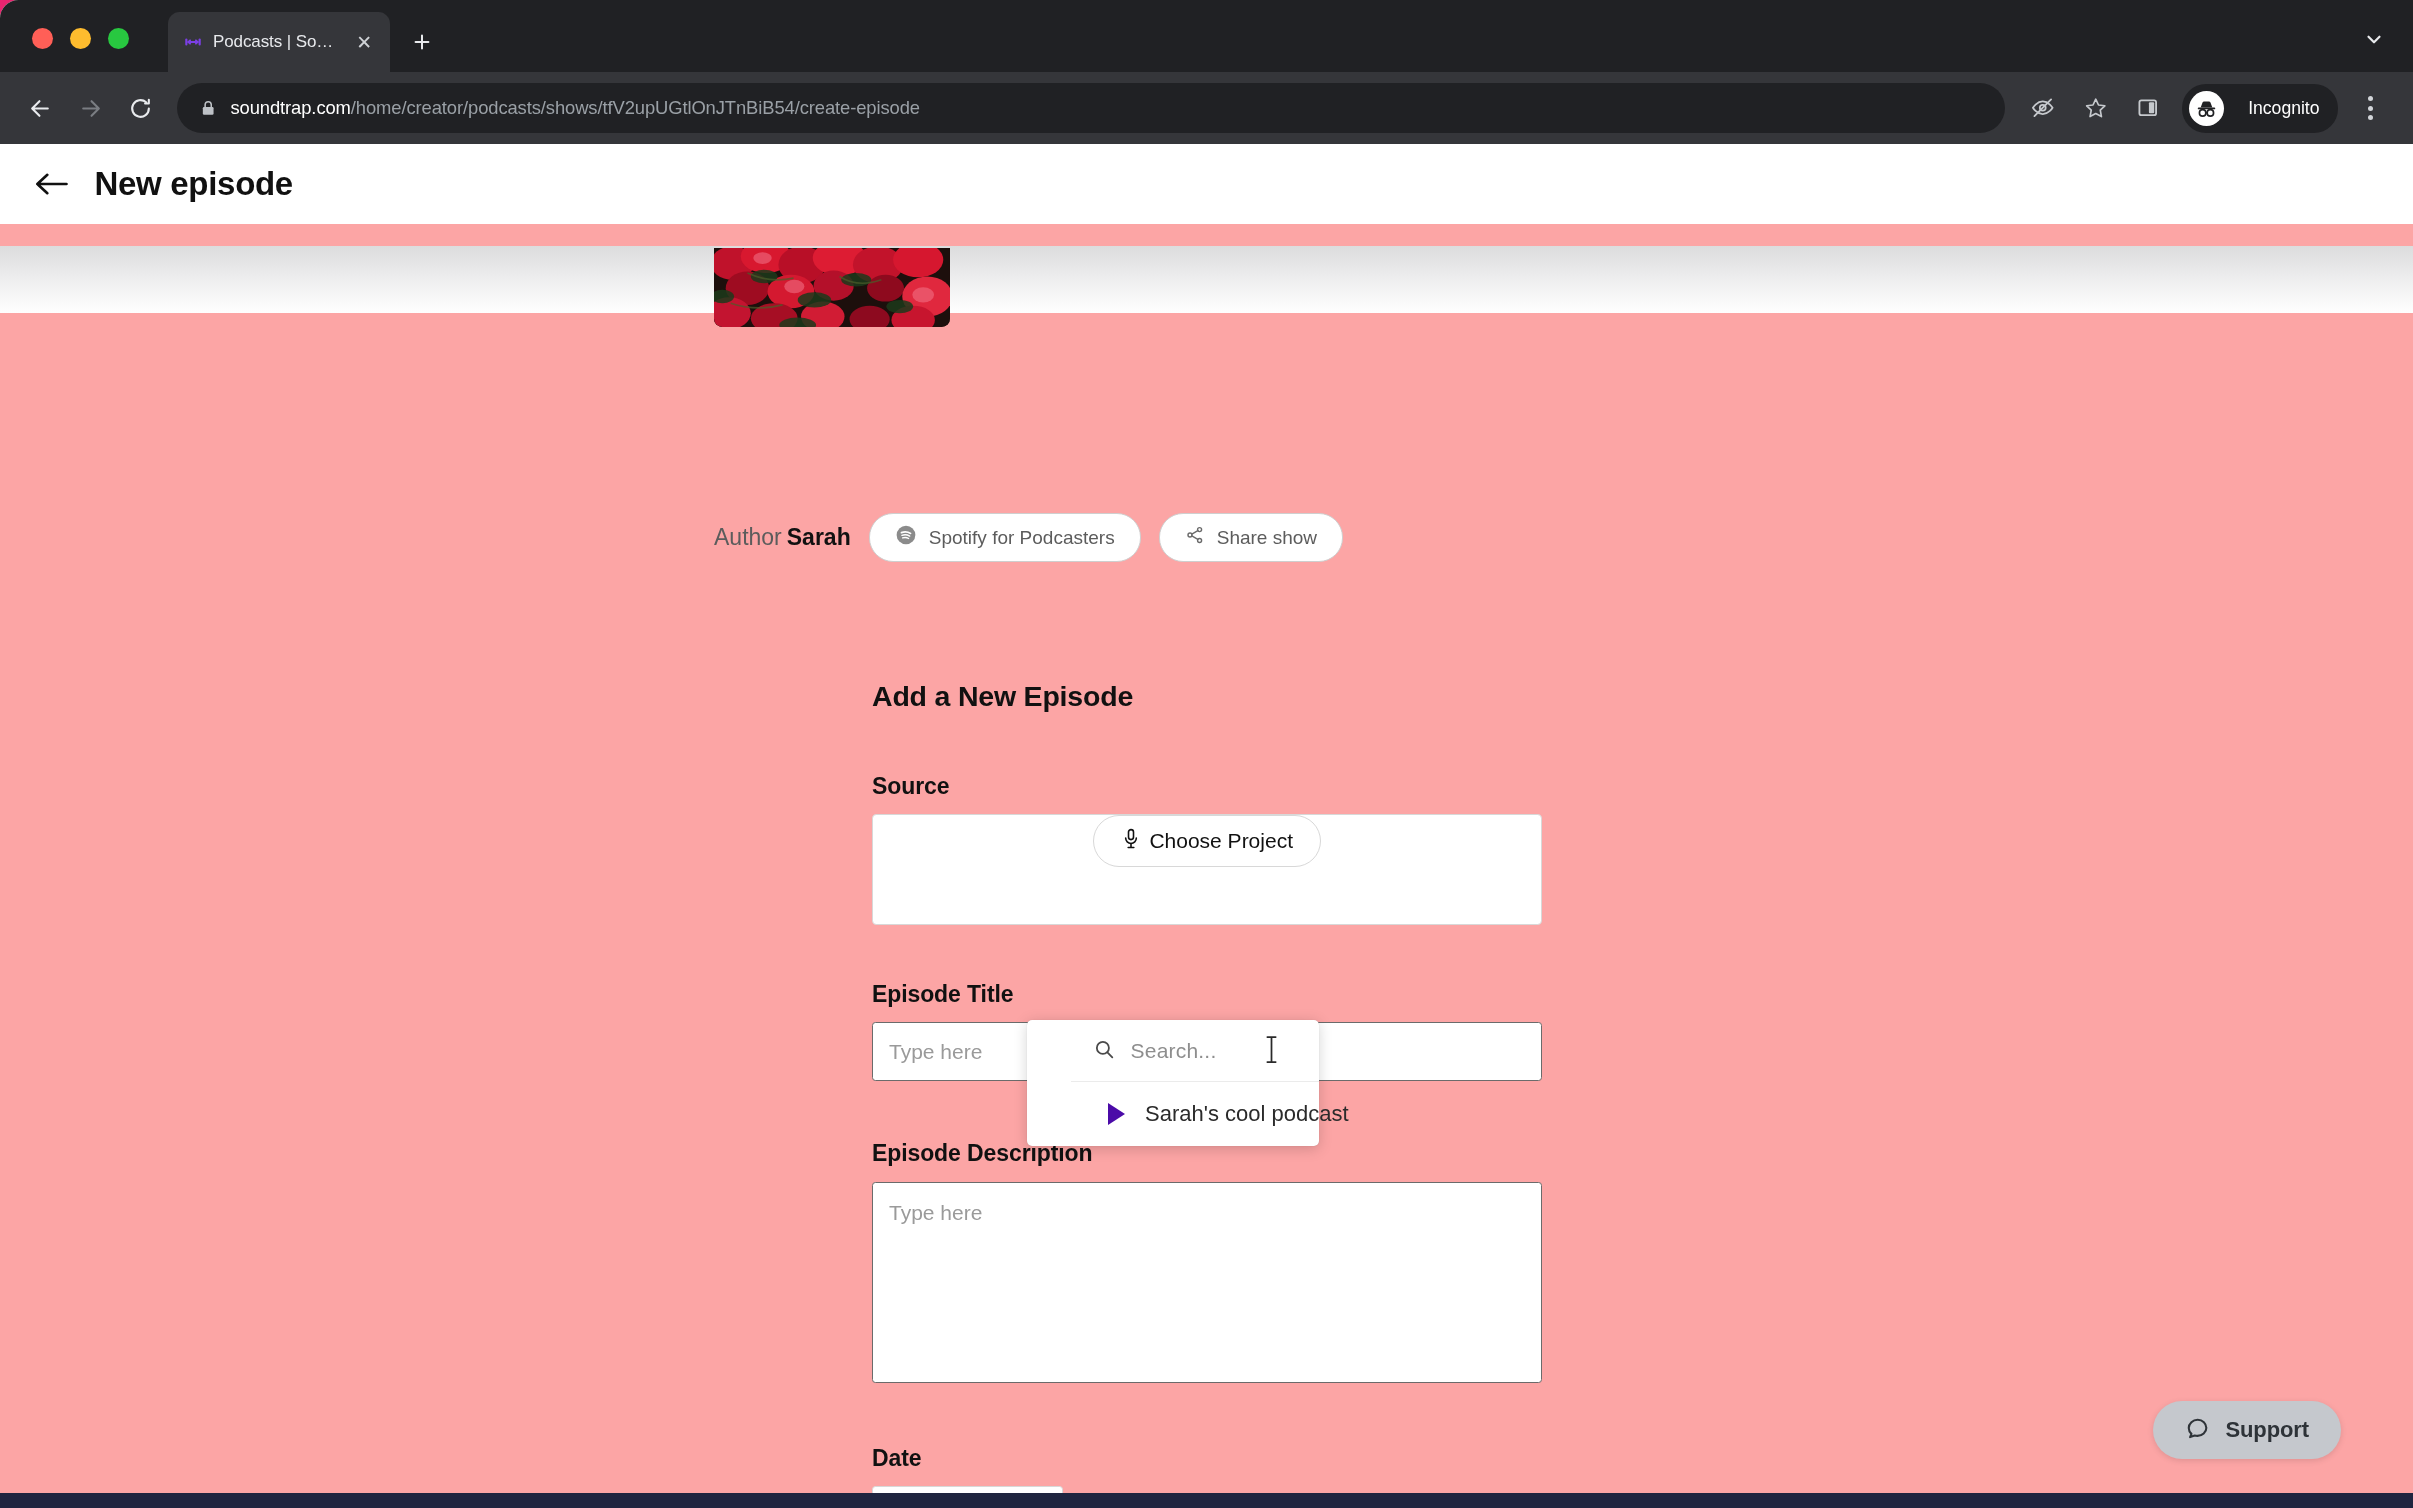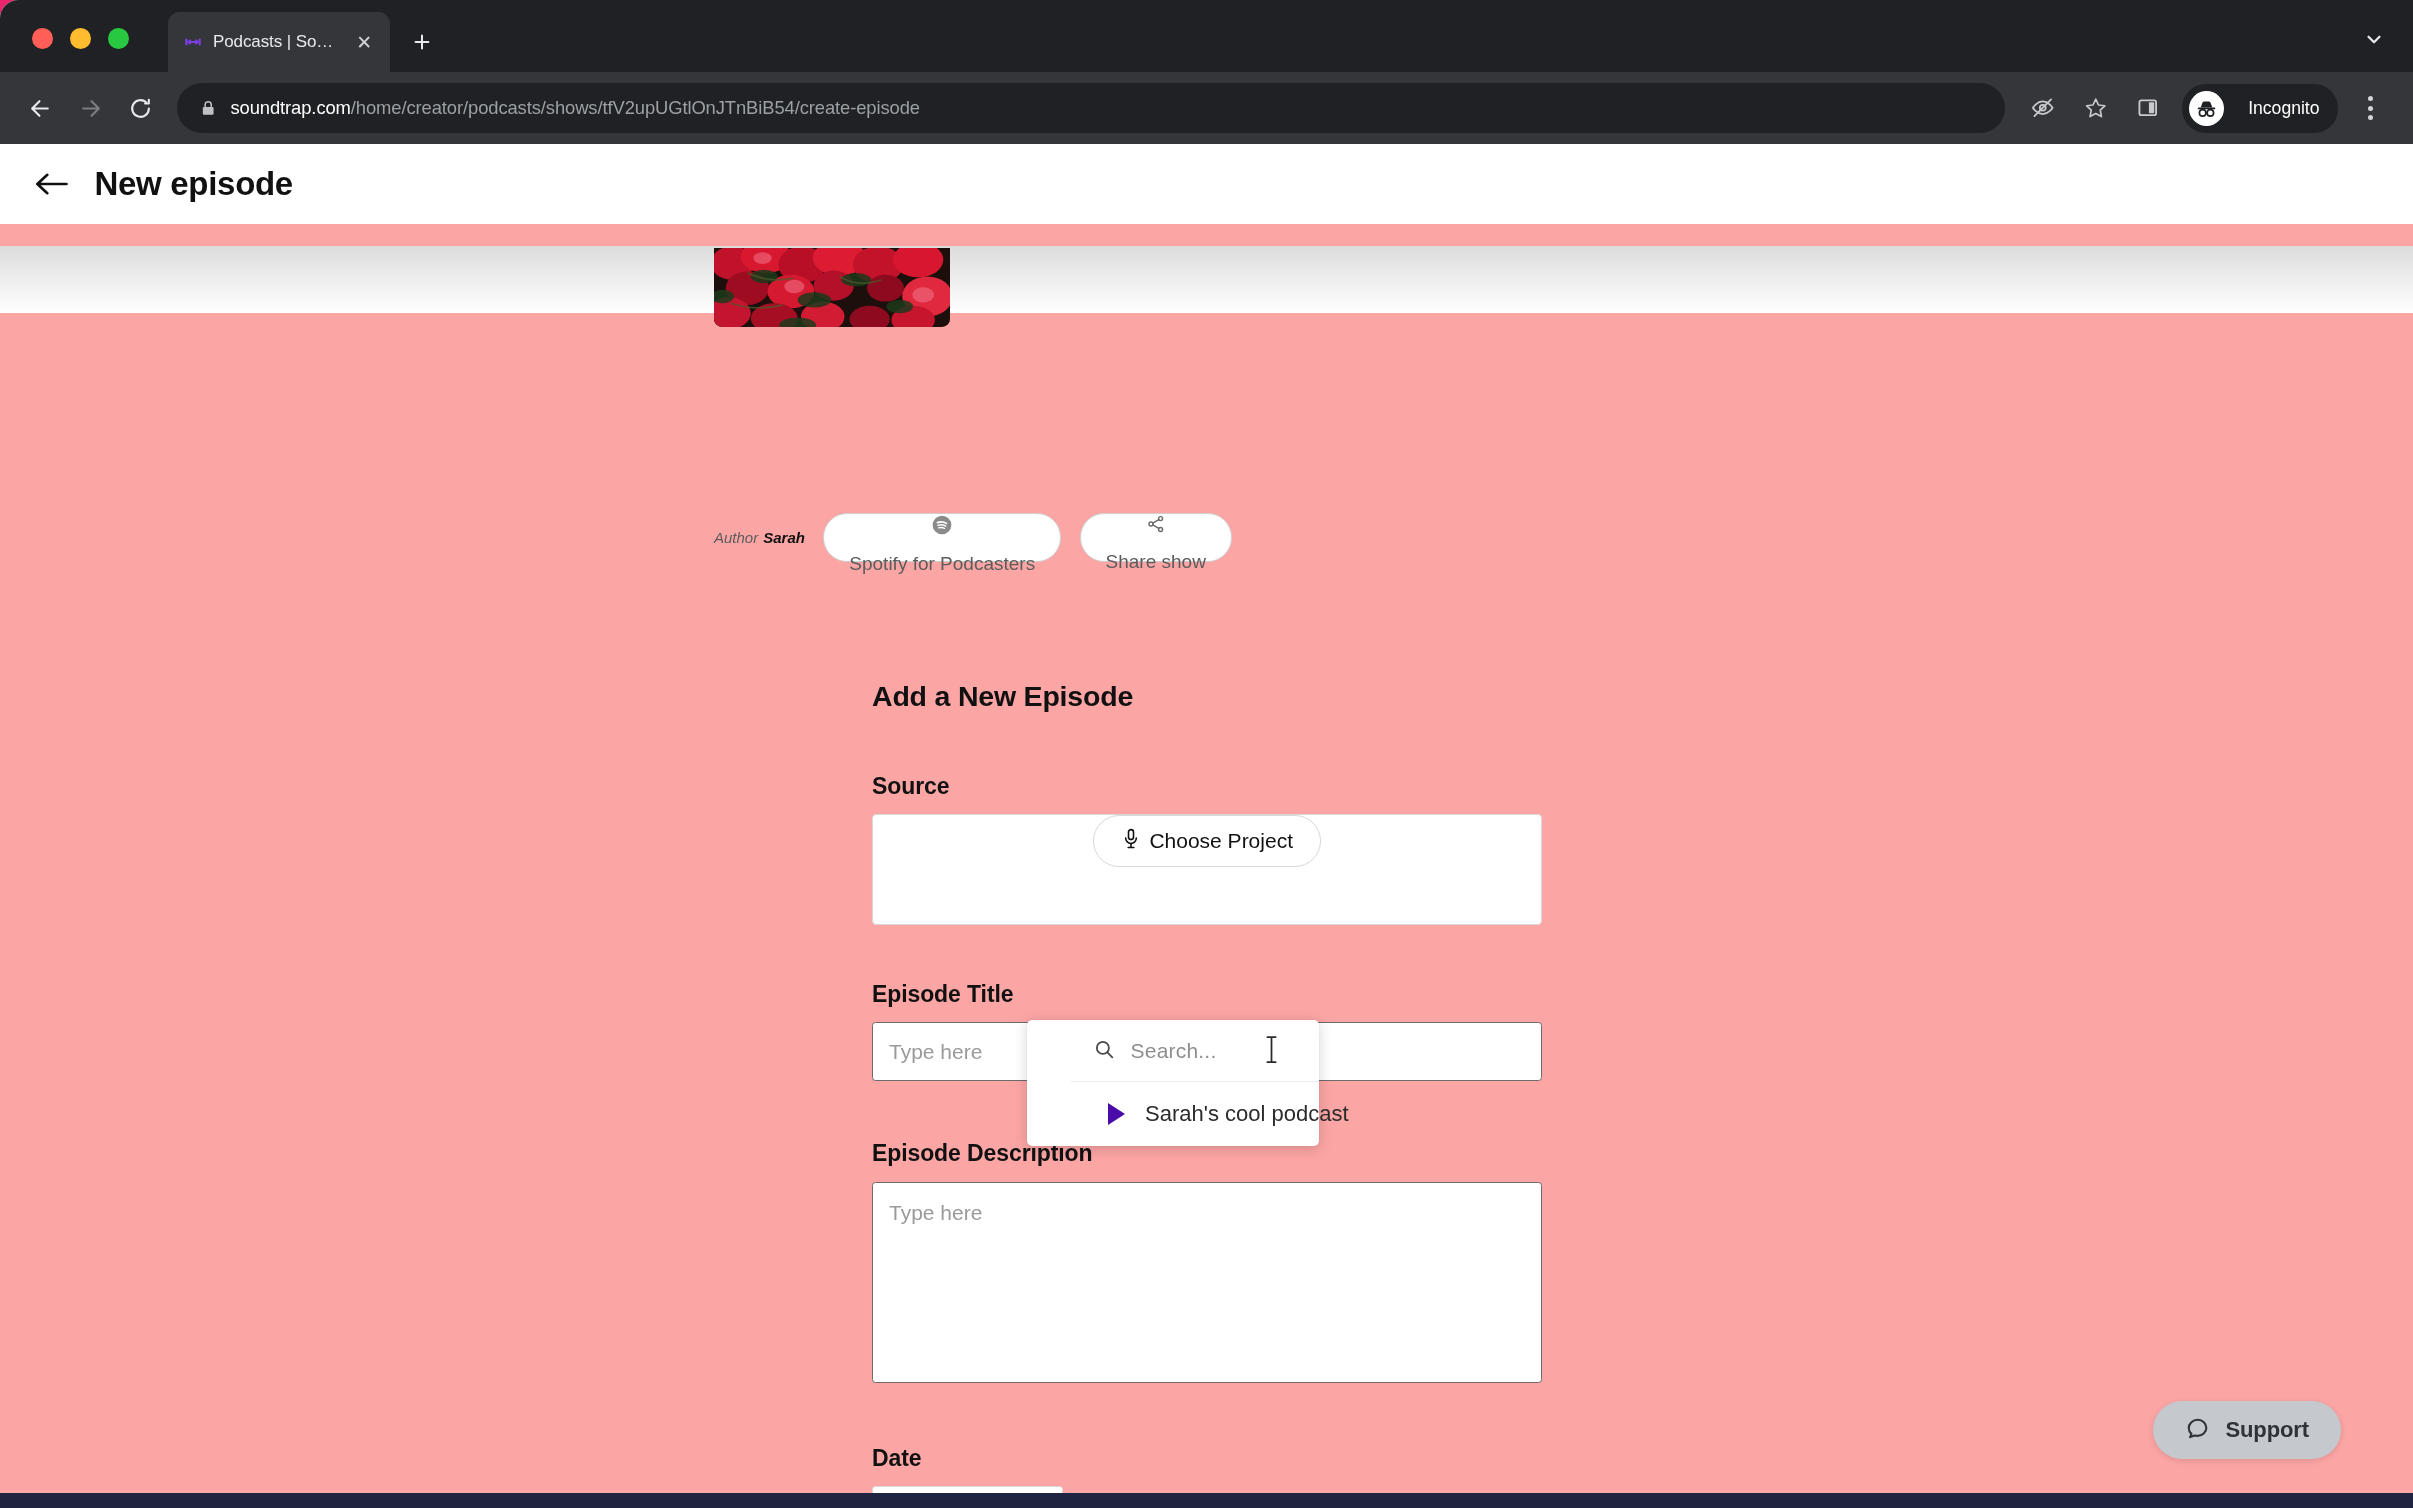--- a/index.html
+++ b/index.html
@@ -234,10 +234,9 @@
     gap: 18.4px;
   }
   .author-line {
-    font-size: 15px;
+    font-size: 23px;
     color: #5c5c5c;
     white-space: nowrap;
-    font-style: italic;
   }
   .author-line strong { color: #111111; font-weight: bold; margin-left: 5px; }
   .pill-btn {

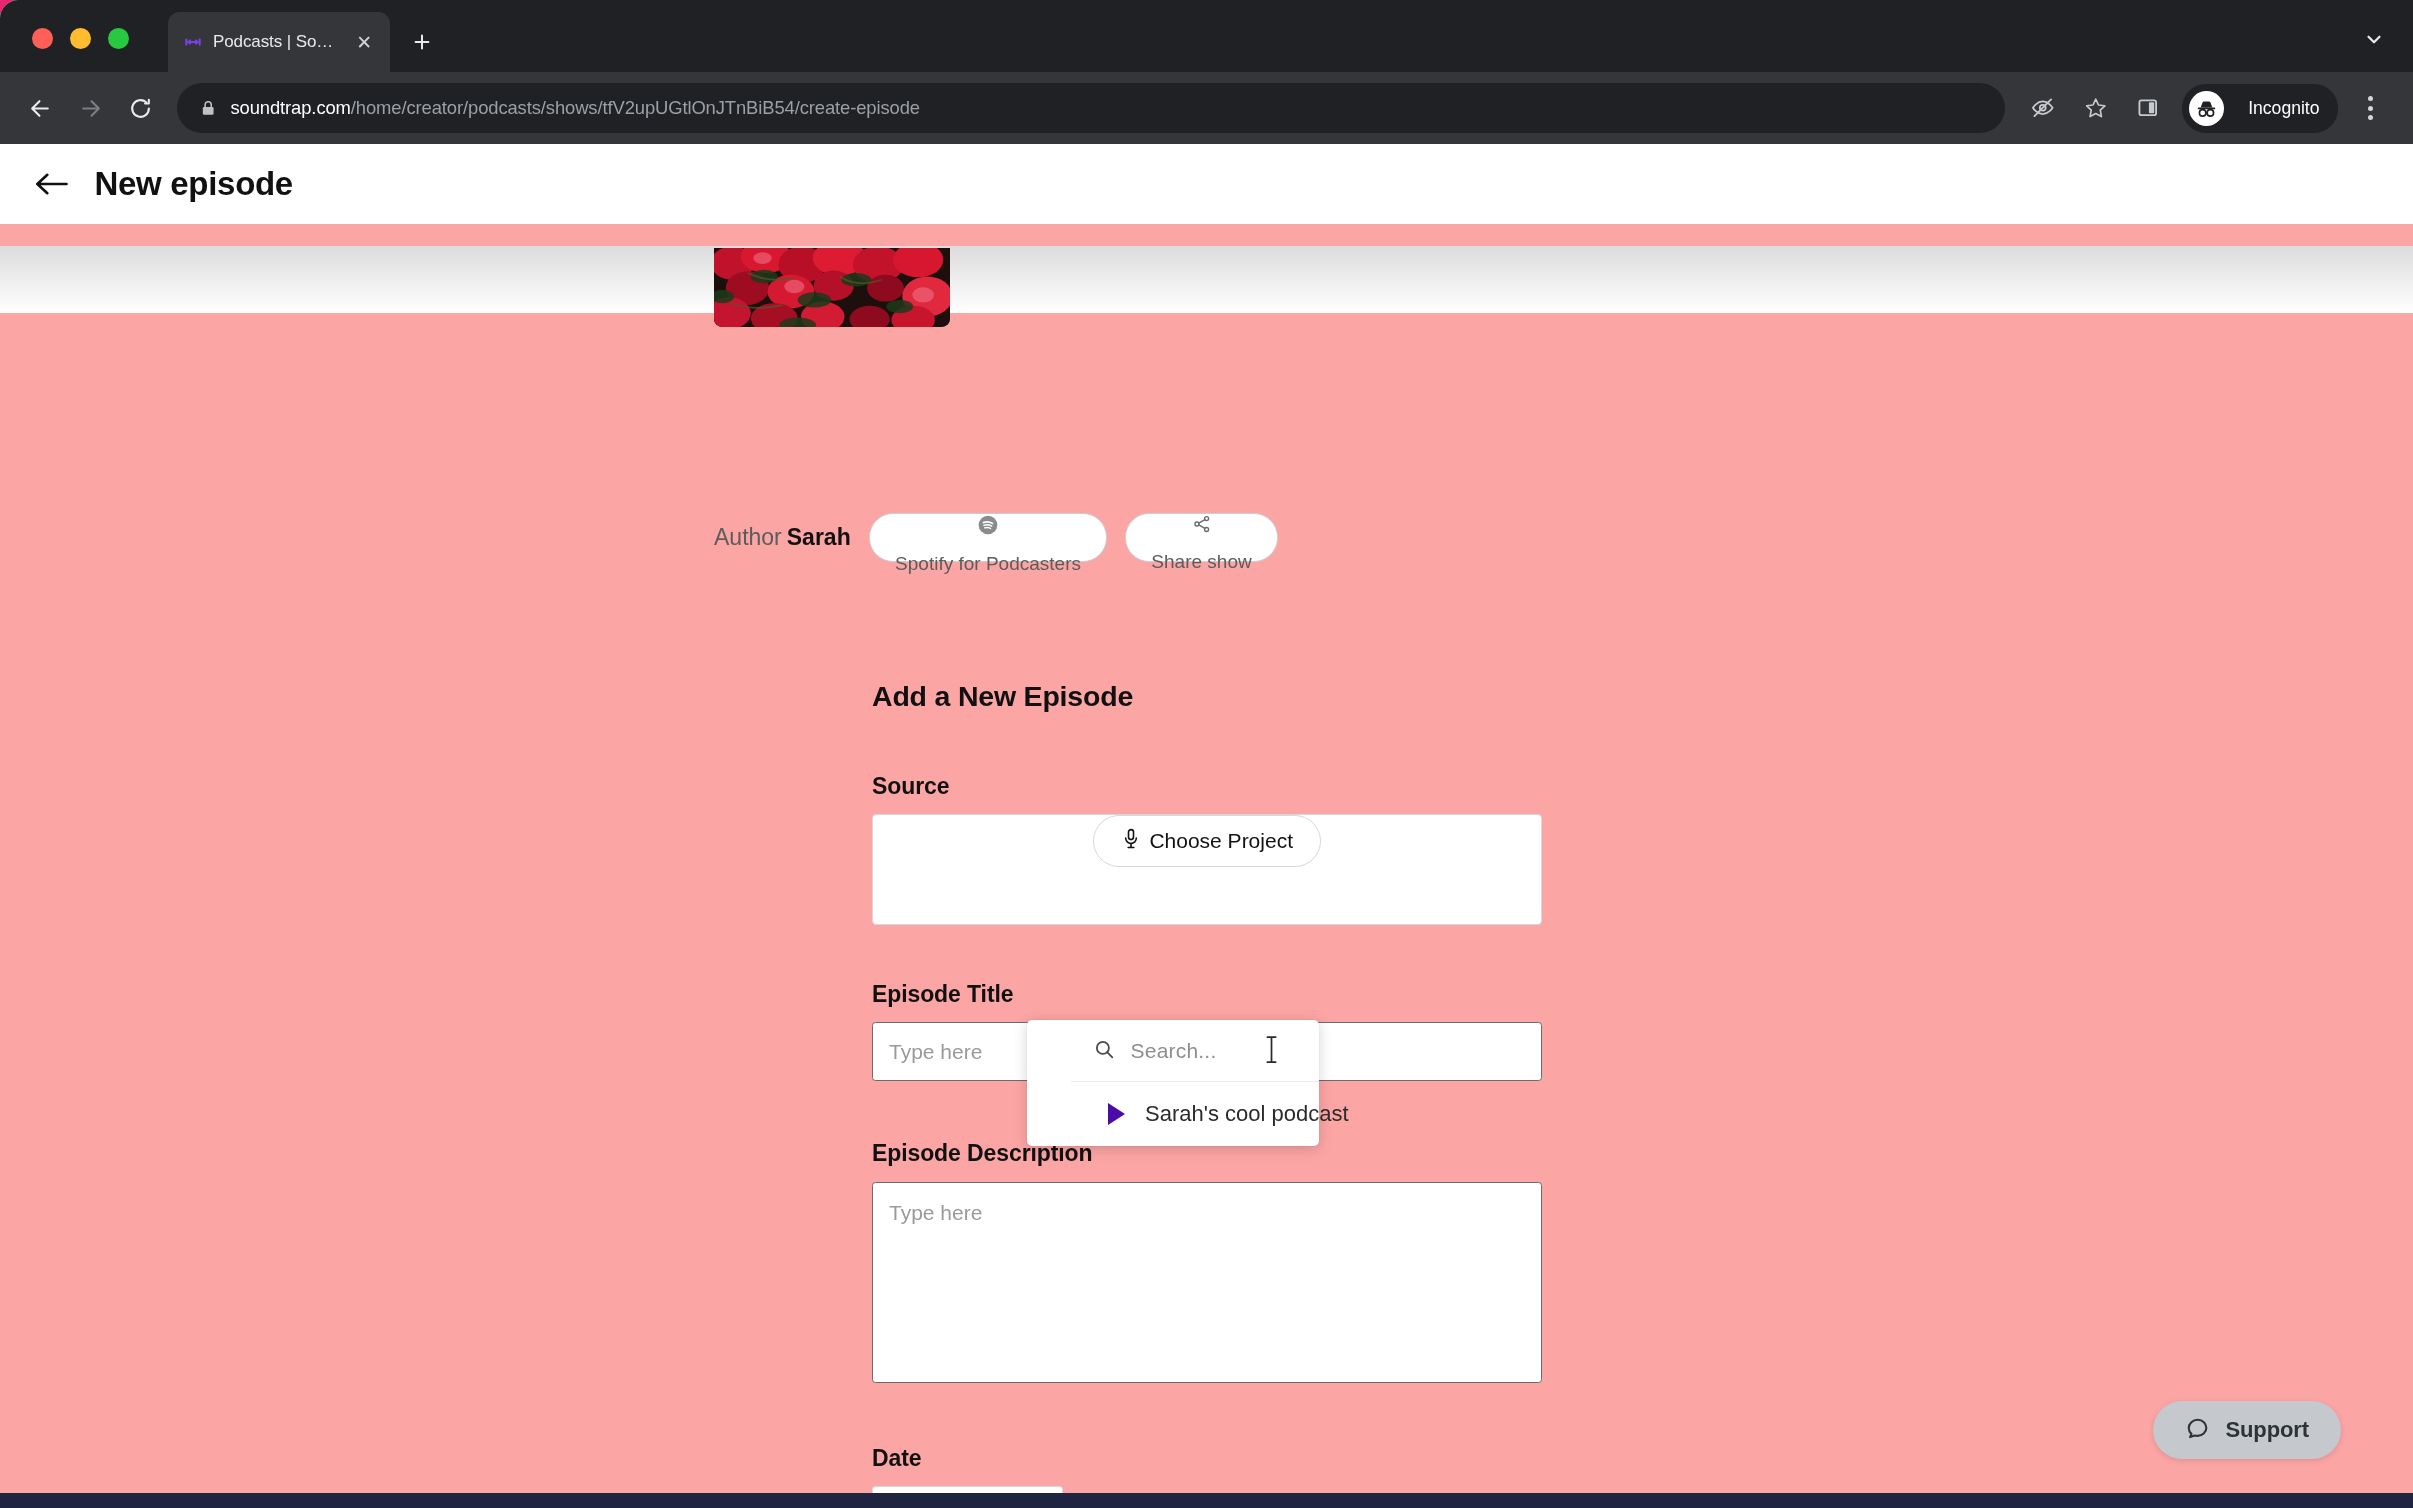--- a/index.html
+++ b/index.html
@@ -251,7 +251,6 @@
     font-size: 19px;
     color: #5c5c5c;
     white-space: nowrap;
-    flex-direction: column;
   }
 
   

